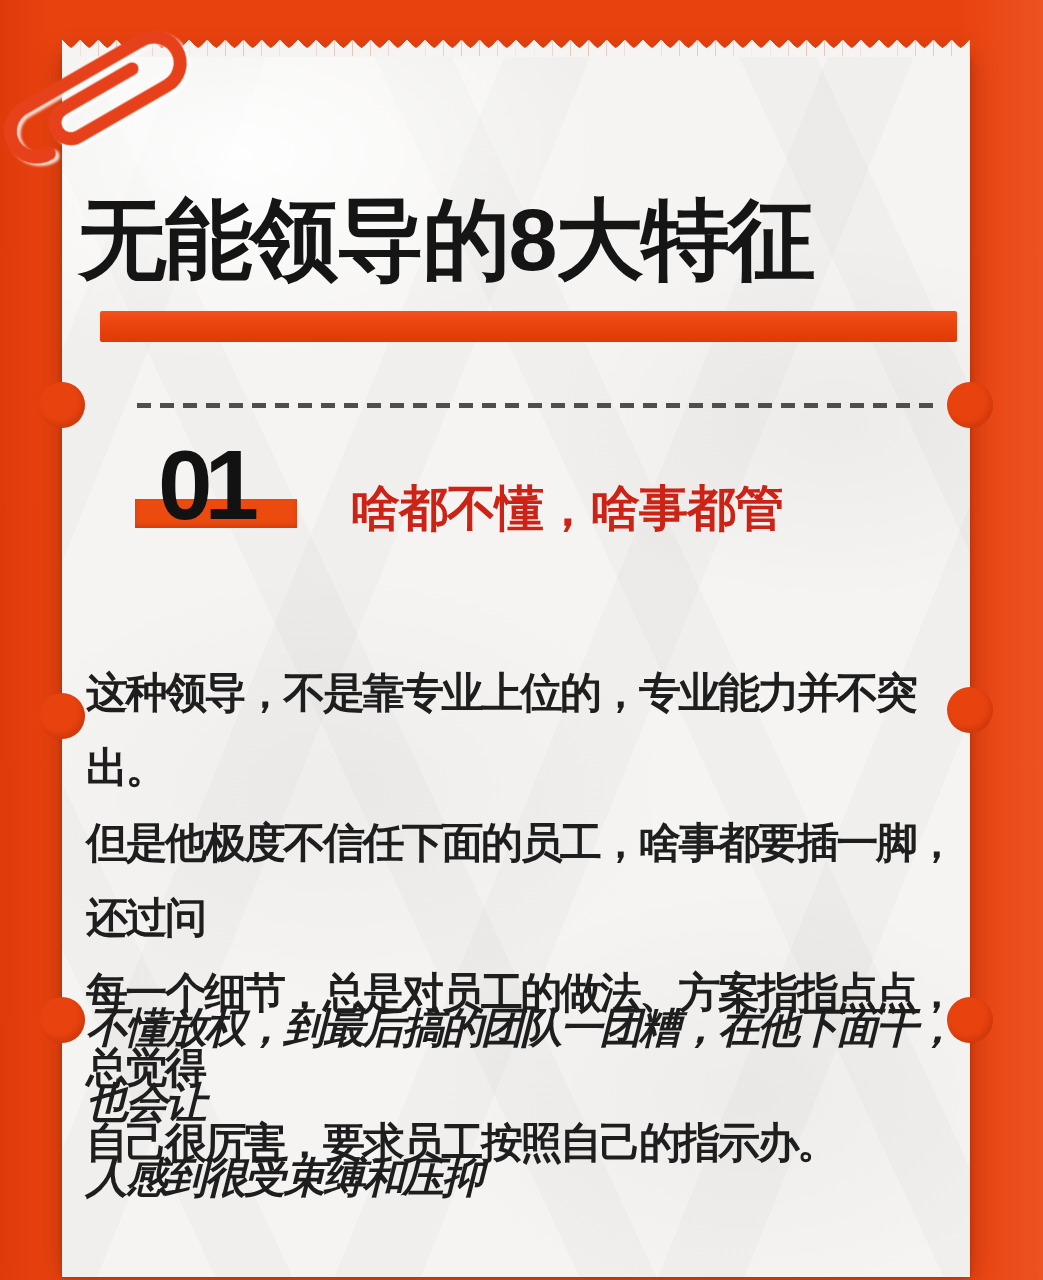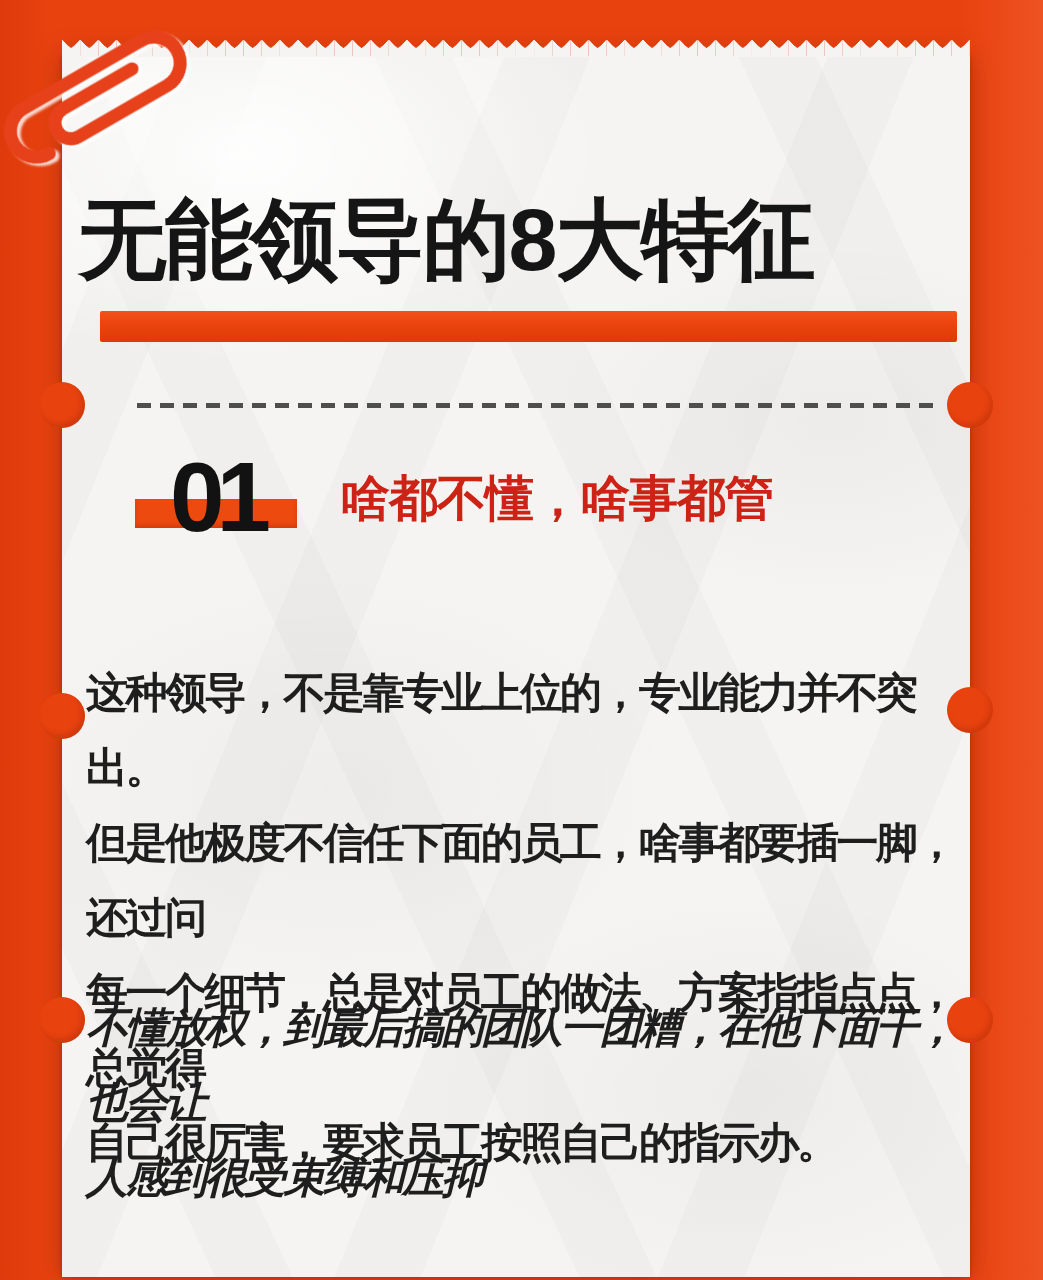--- a/index.html
+++ b/index.html
@@ -65,7 +65,7 @@
     background:#ED4A10;box-shadow:inset 0 -3px 4px rgba(150,35,0,.3);
   }
   .num{
-    position:absolute;left:158px;top:436px;margin:12px;
+    position:absolute;left:158px;top:436px;margin:0;
     font-size:98px;line-height:1;font-weight:800;letter-spacing:-8px;
     color:#121212;
   }

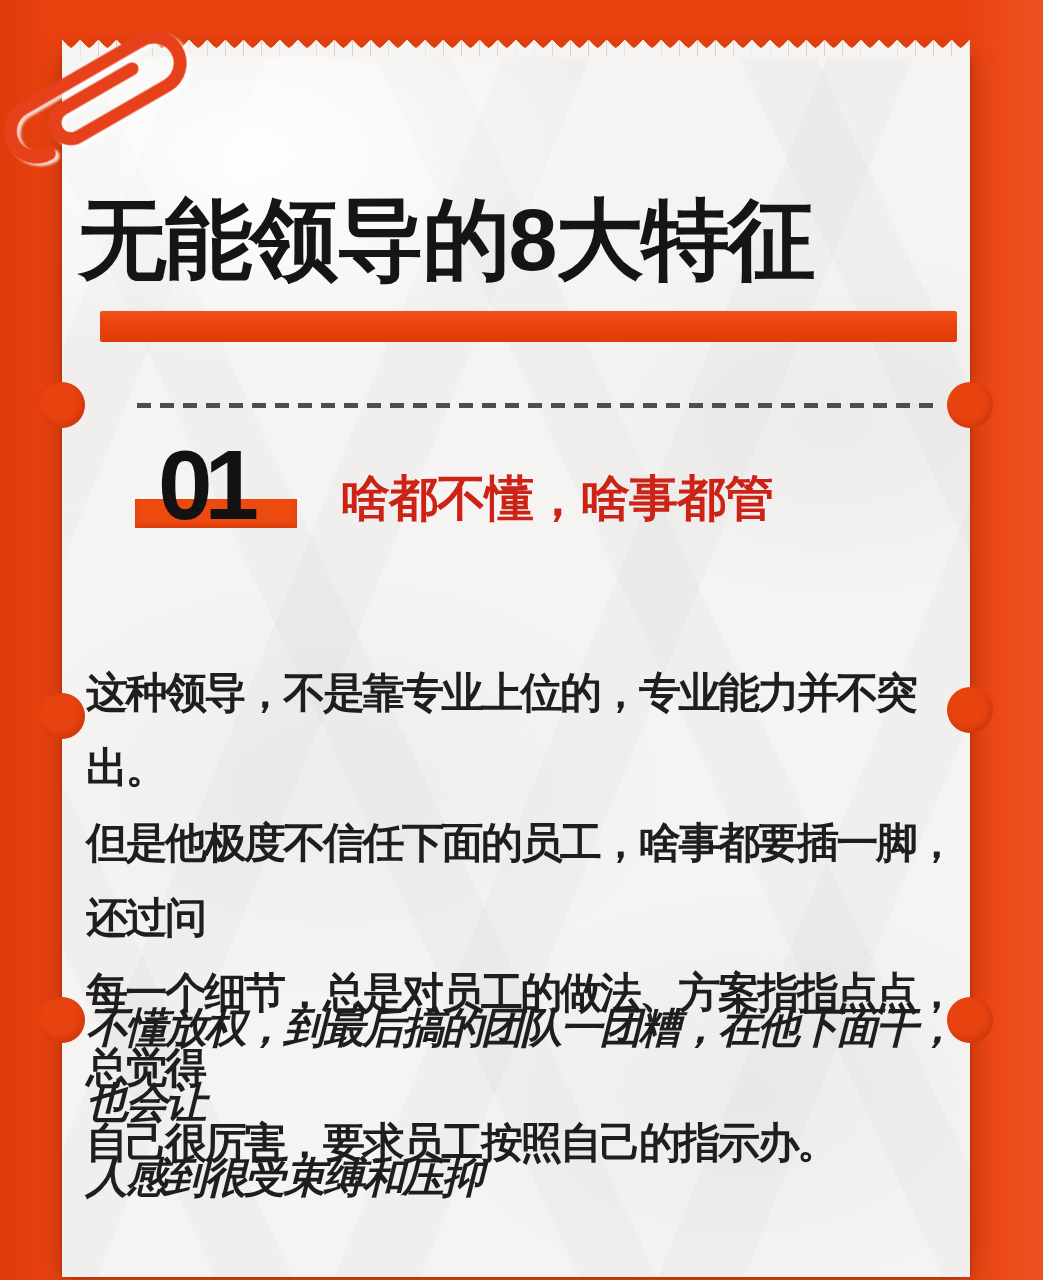--- a/index.html
+++ b/index.html
@@ -70,7 +70,7 @@
     color:#121212;
   }
   .section-title{
-    position:absolute;left:337px;top:465px;margin:4px;
+    position:absolute;left:337px;top:465px;margin:14px;
     font-size:49px;line-height:1.2;font-weight:900;letter-spacing:-1px;
     color:#CC2316;
   }

